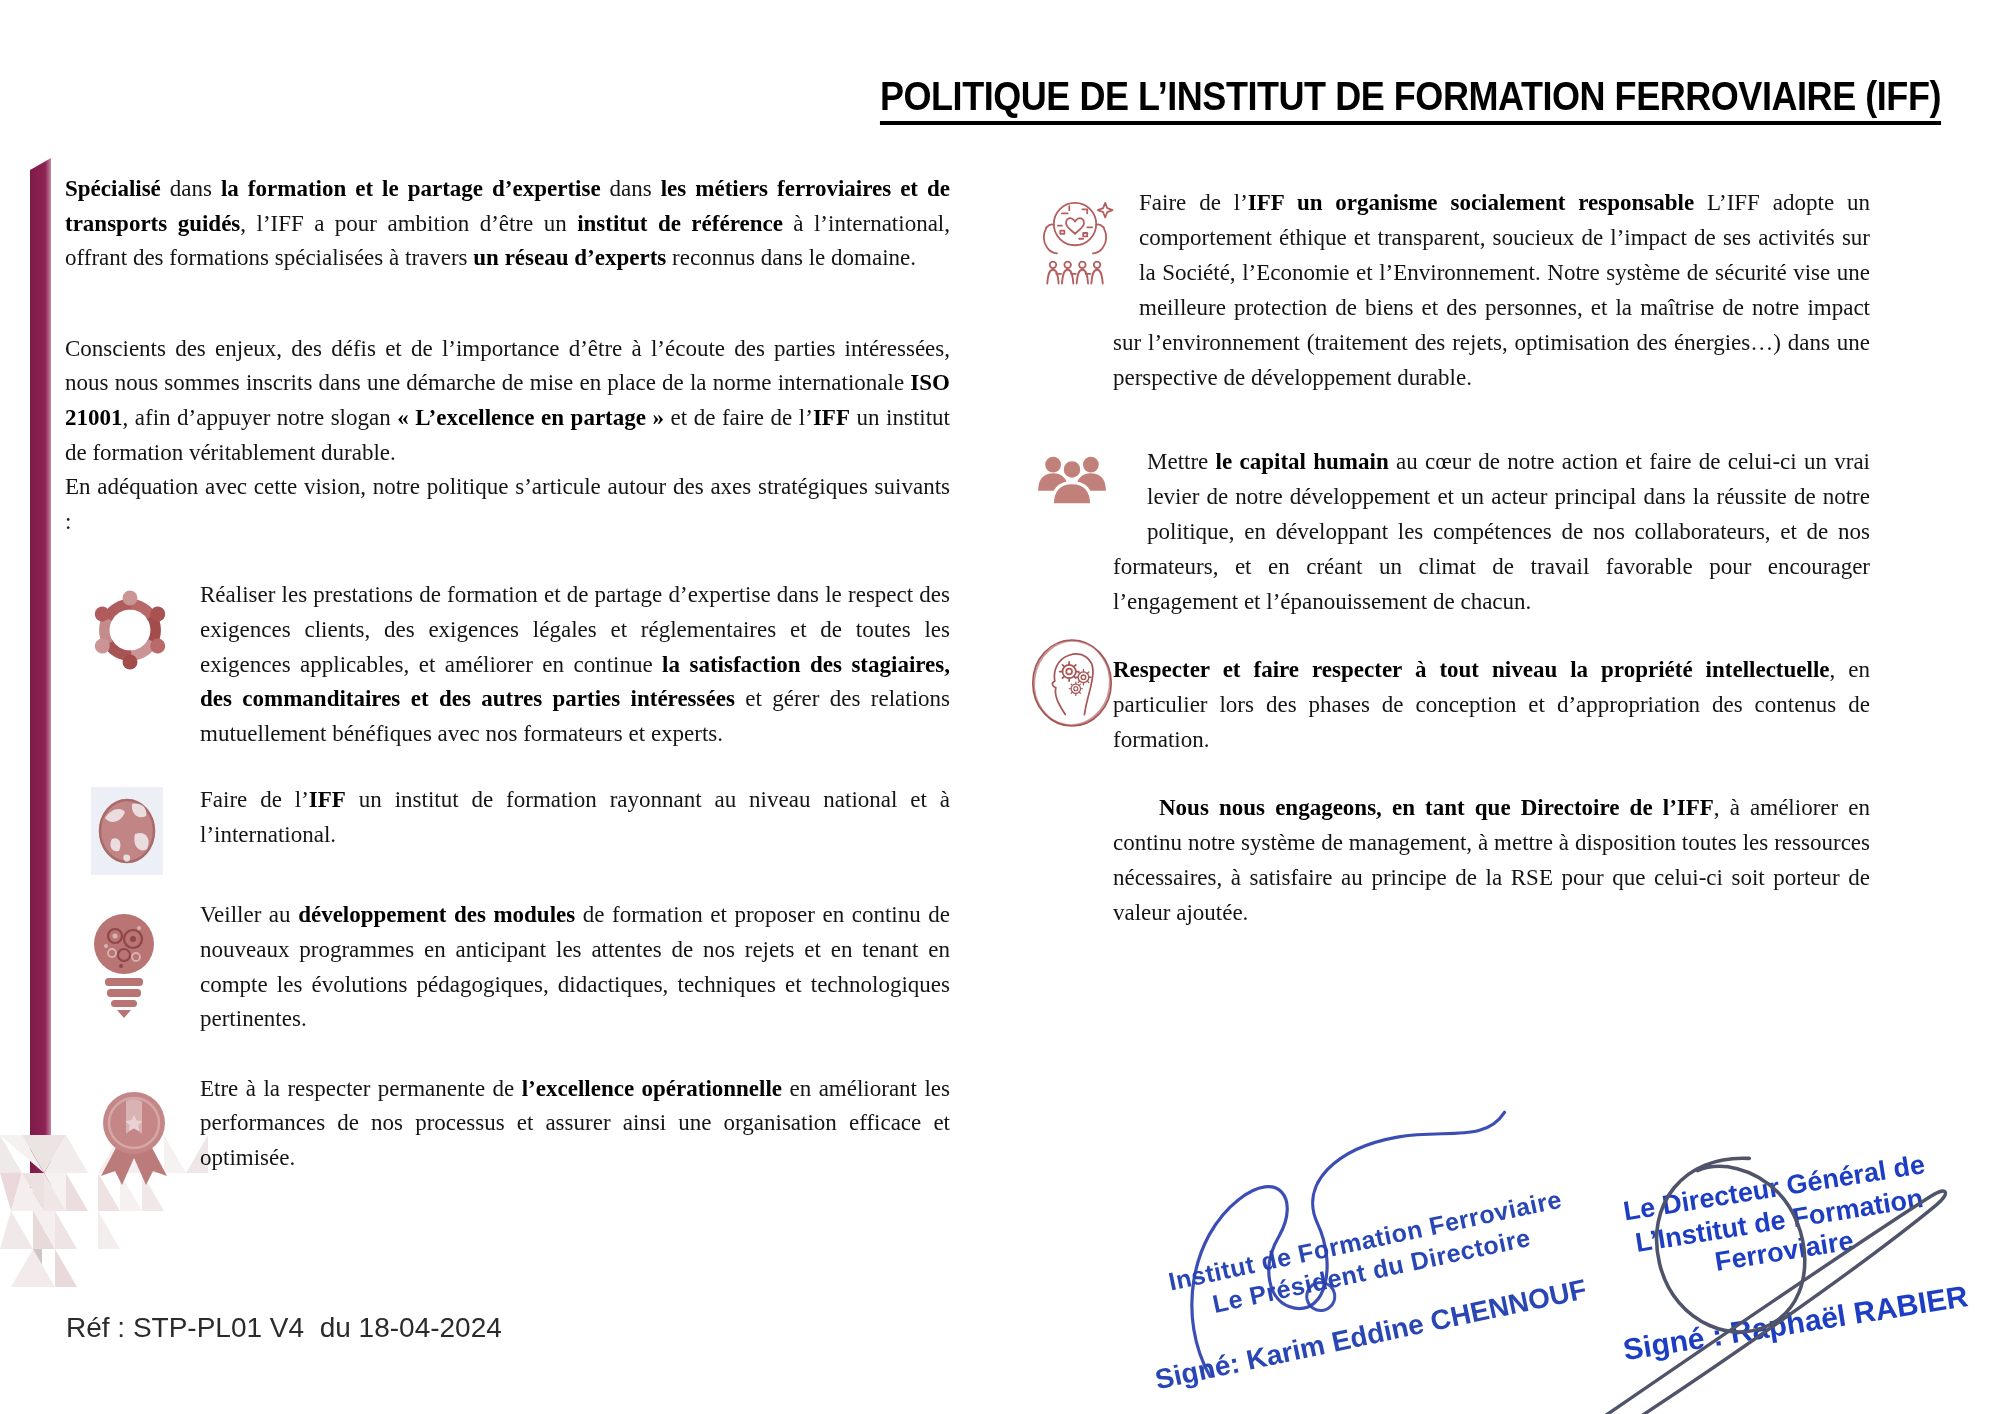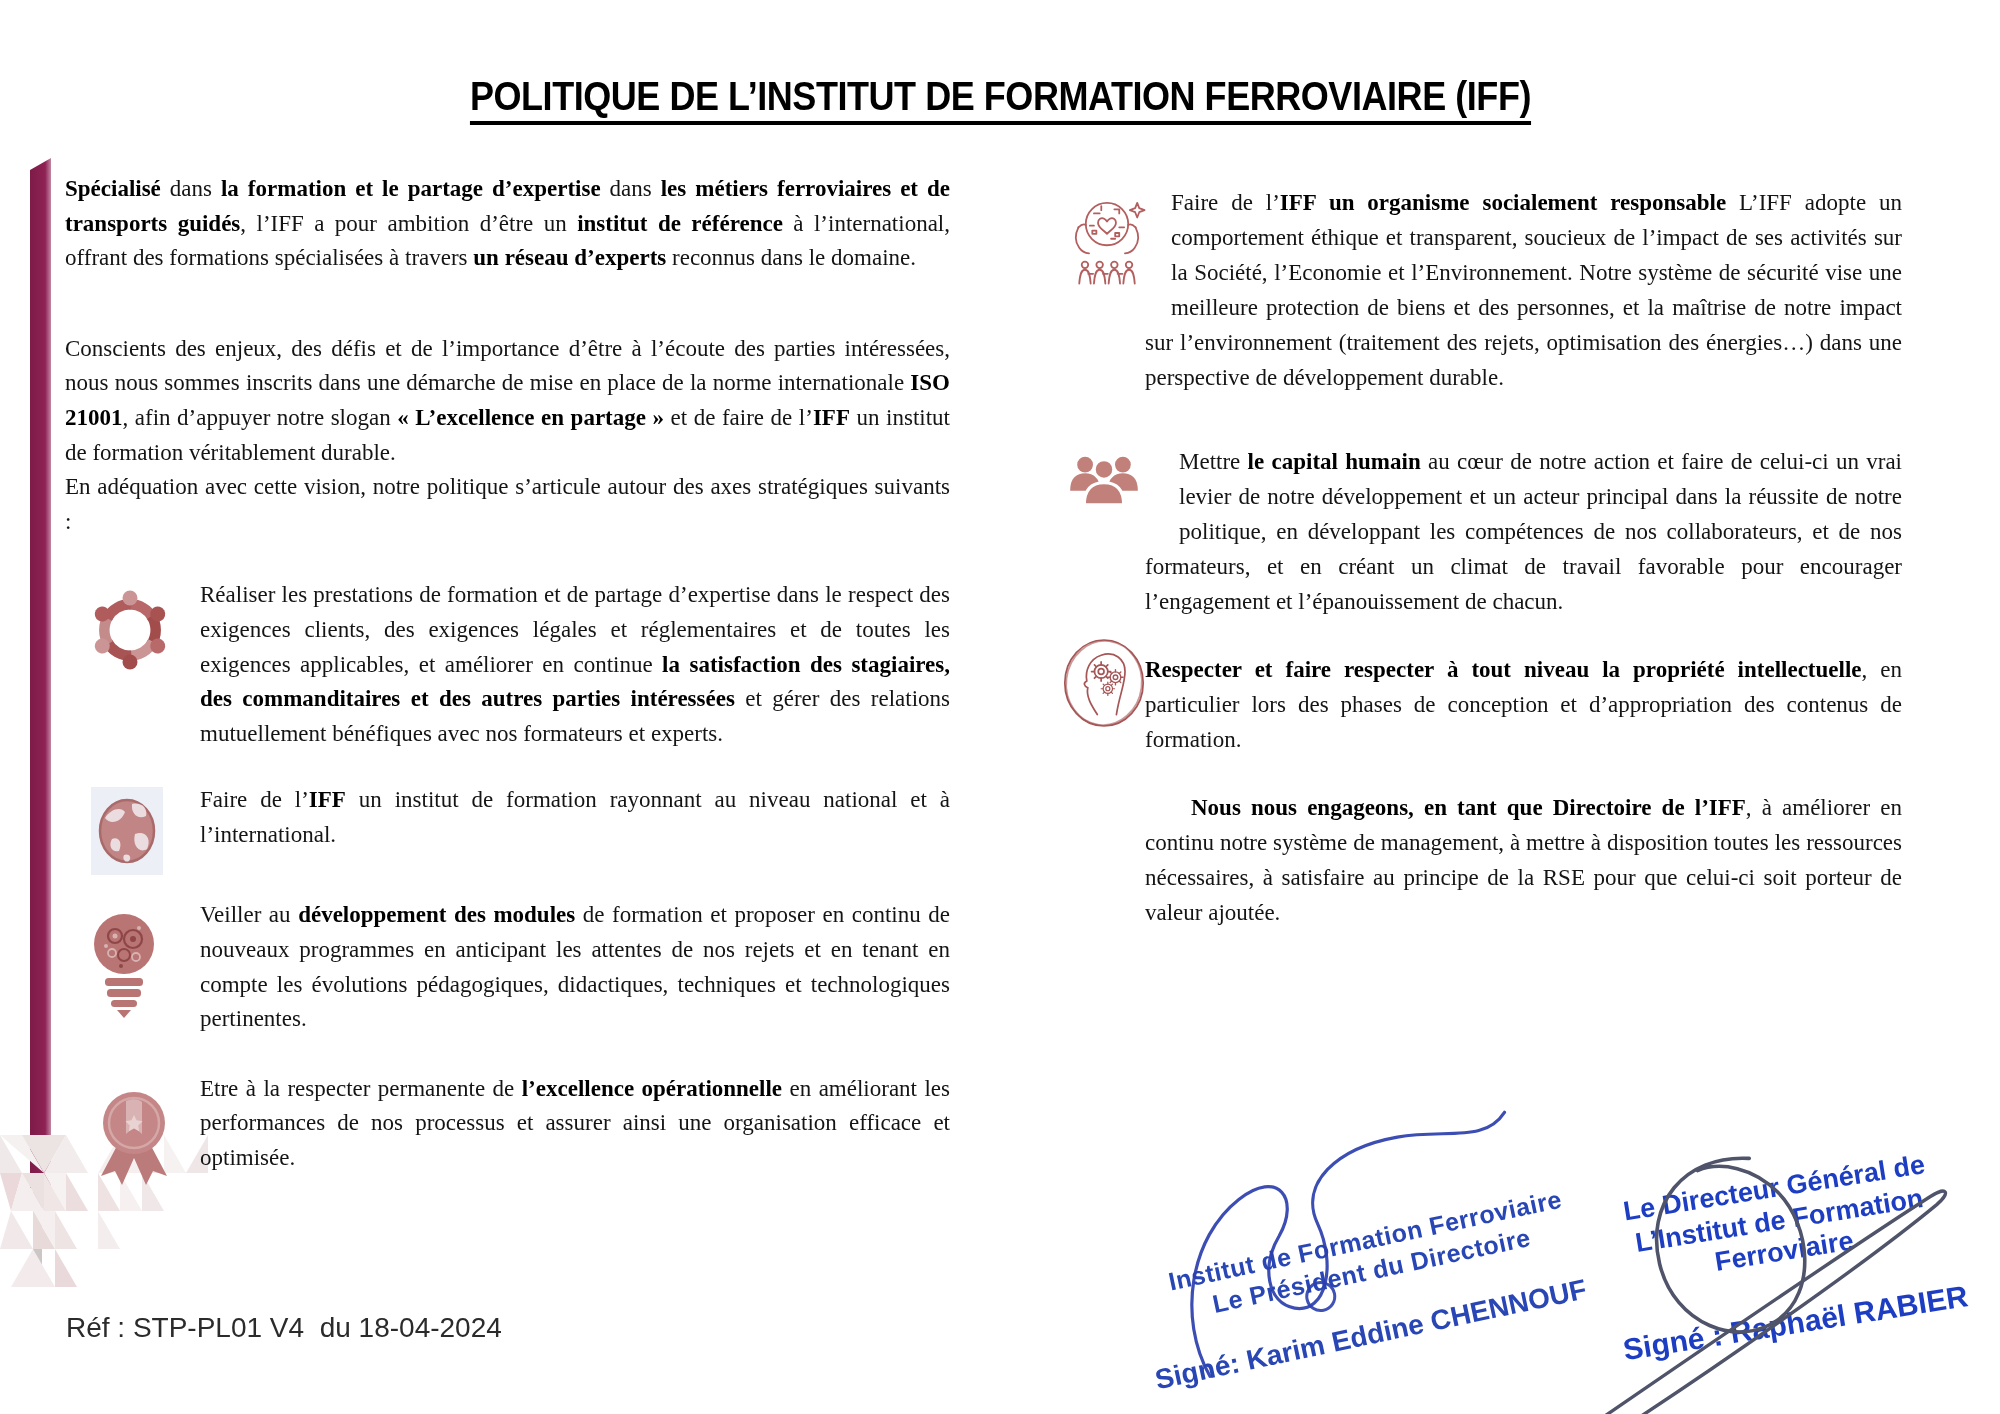--- a/index.html
+++ b/index.html
@@ -14,7 +14,7 @@
   .mosaic{position:absolute;left:0;top:1075px;}
 
   
-  .title-wrap{position:absolute;top:74px;left:0;width:100%;text-align:center;}
+  .title-wrap{position:absolute;top:74px;left:0;width:100%;text-align:right;}
   .title{display:inline-block;margin:0;font-family:"Liberation Sans",sans-serif;font-weight:bold;
          font-size:40px;letter-spacing:-0.5px;transform:scaleX(0.9);color:#000;
          border-bottom:4px solid #000;padding-bottom:3px;line-height:1.1;}

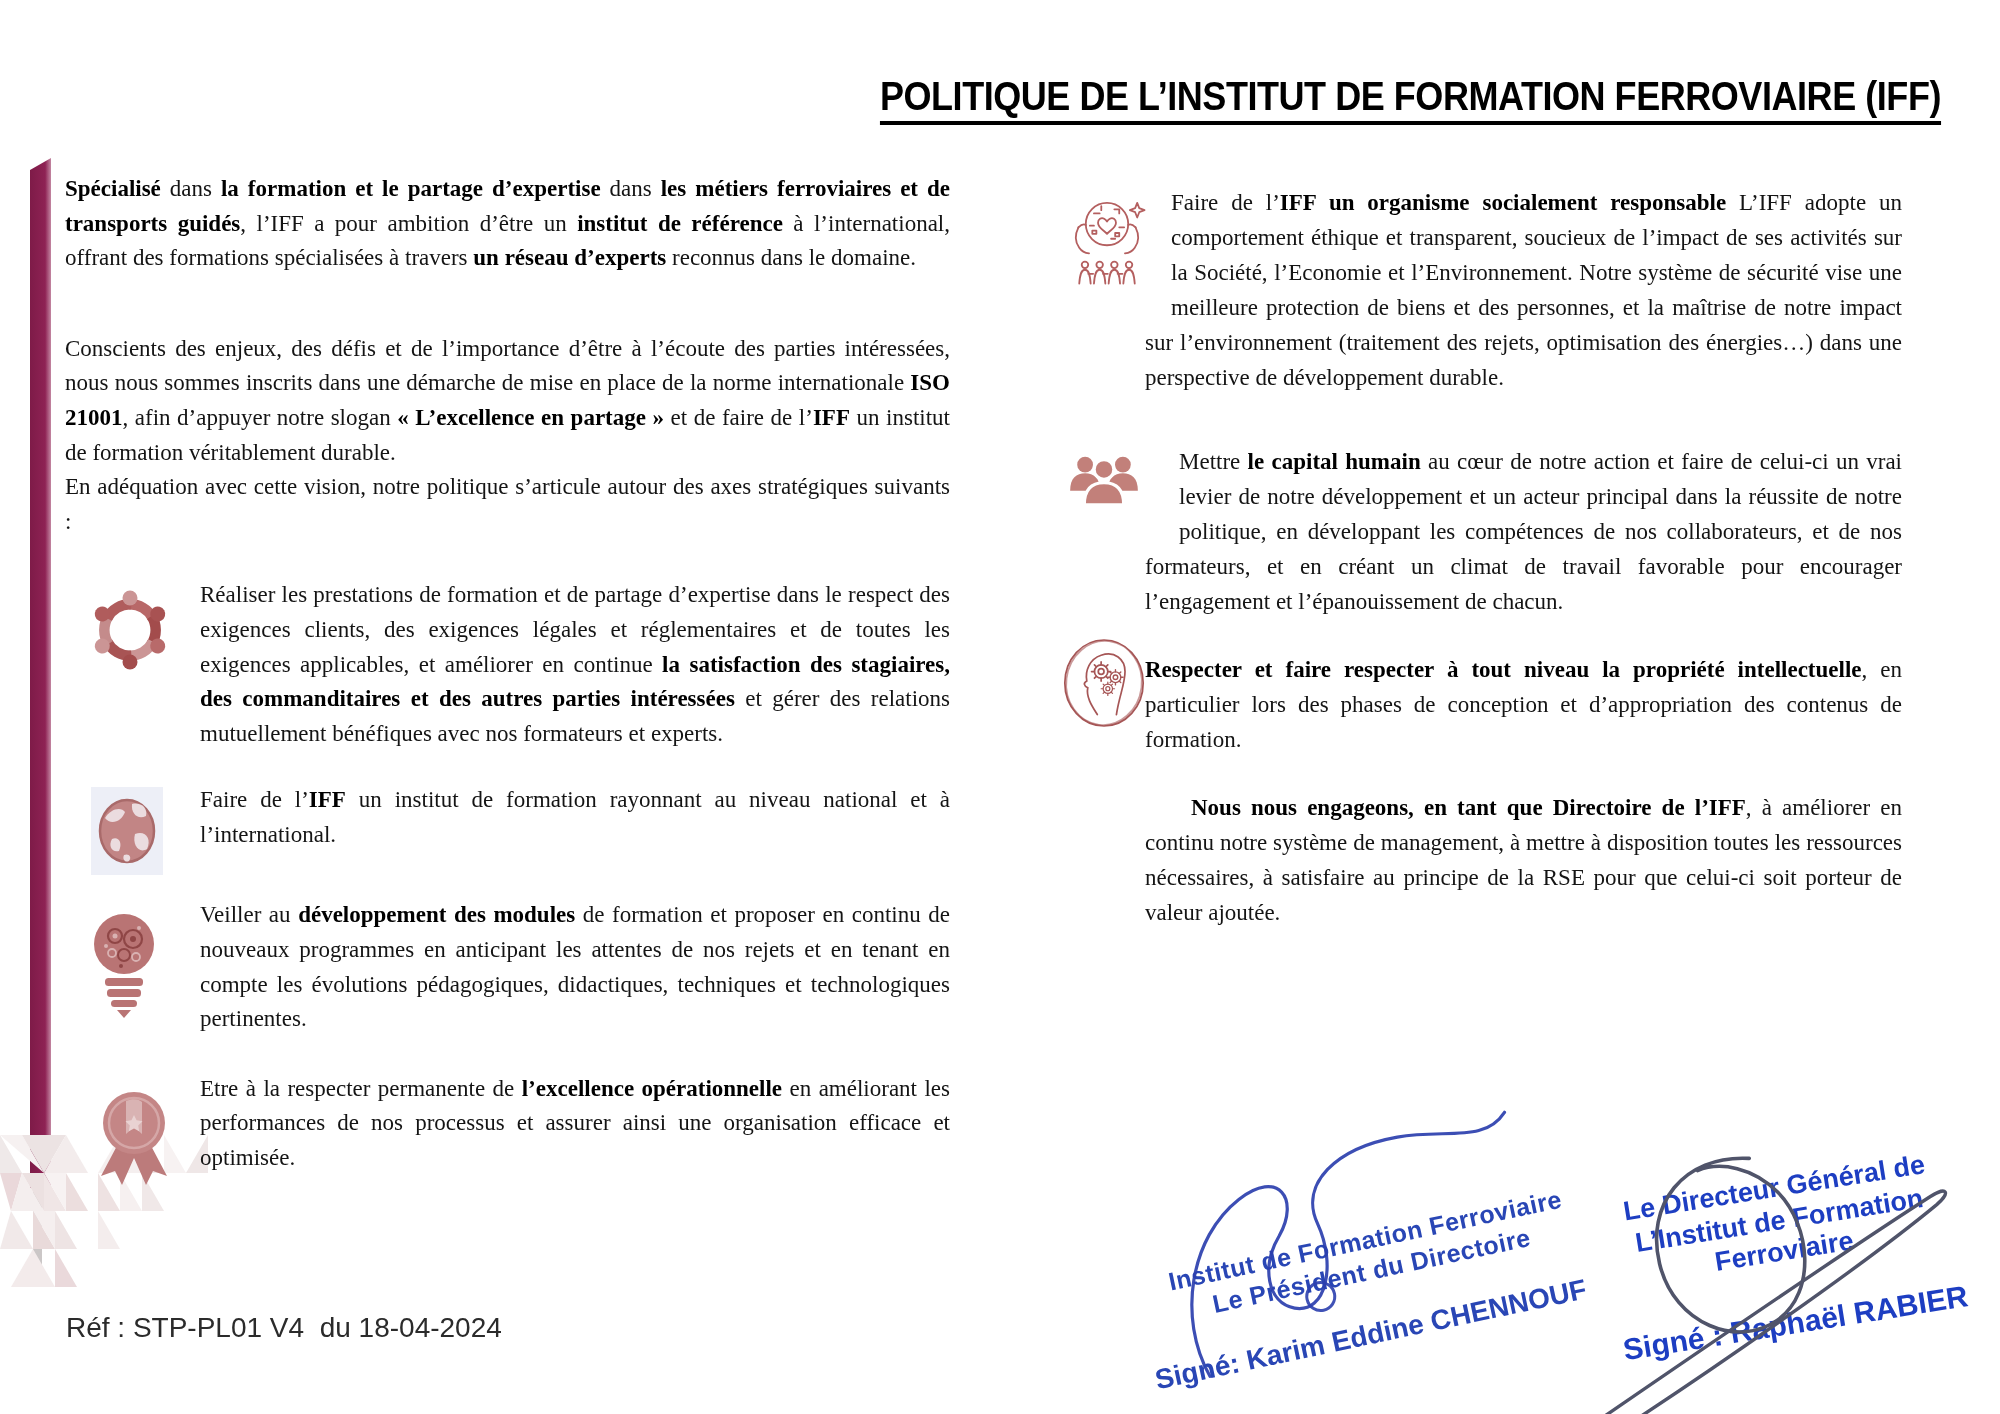--- a/index.html
+++ b/index.html
@@ -21,7 +21,7 @@
 
   
   .col-left{position:absolute;left:65px;top:172px;width:885px;}
-  .col-right{position:absolute;left:1113px;top:185px;width:757px;margin-left:32px;}
+  .col-right{position:absolute;left:1113px;top:185px;width:757px;}
 
   .para{font-size:23px;line-height:34.6px;text-align:justify;margin:0;color:#141414;}
   .para b{font-weight:bold;color:#000;}

